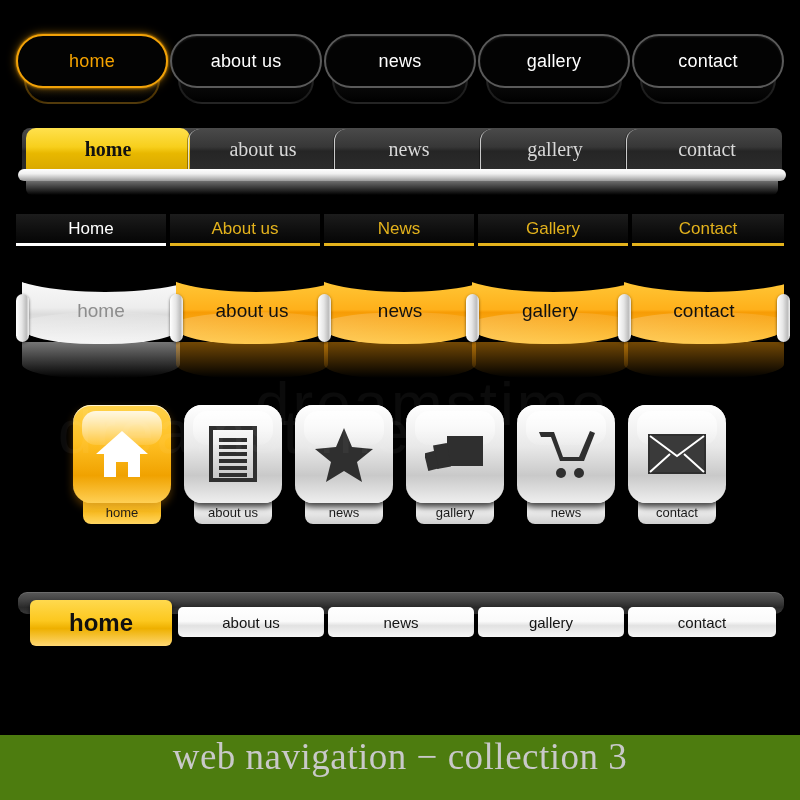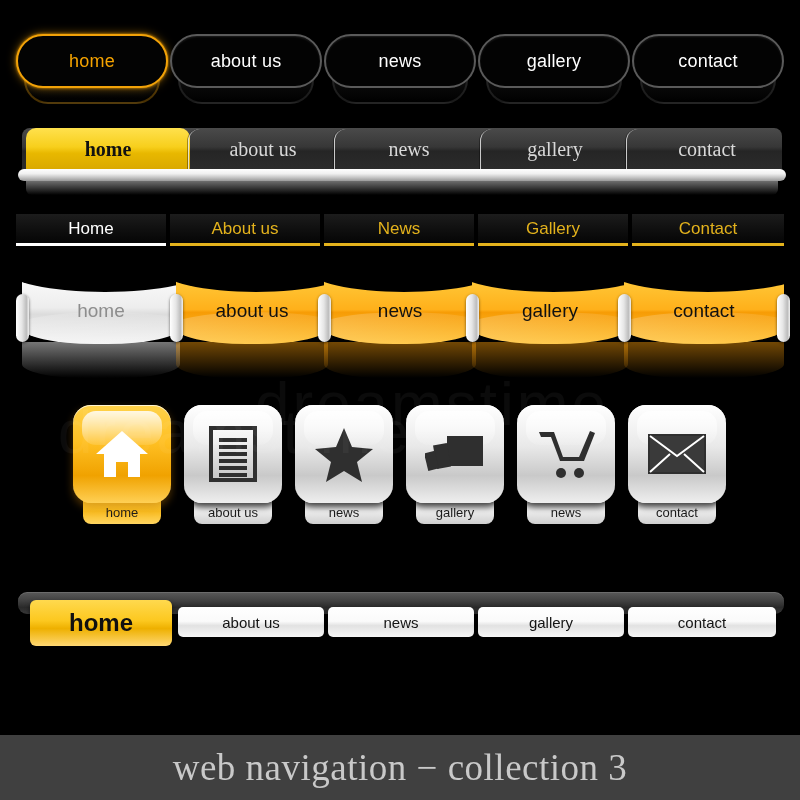--- a/index.html
+++ b/index.html
@@ -175,8 +175,8 @@
   
   .footer {
     position: absolute; left: 0; bottom: 0; width: 800px; height: 65px;
-    background: #404040;
-    display: flex; align-items: center; justify-content: center;
+    background: #4d7c0f;
+    display: flex; align-items: flex-start; justify-content: center;
   }
   .footer-title {
     font-family: "Liberation Serif", serif;

